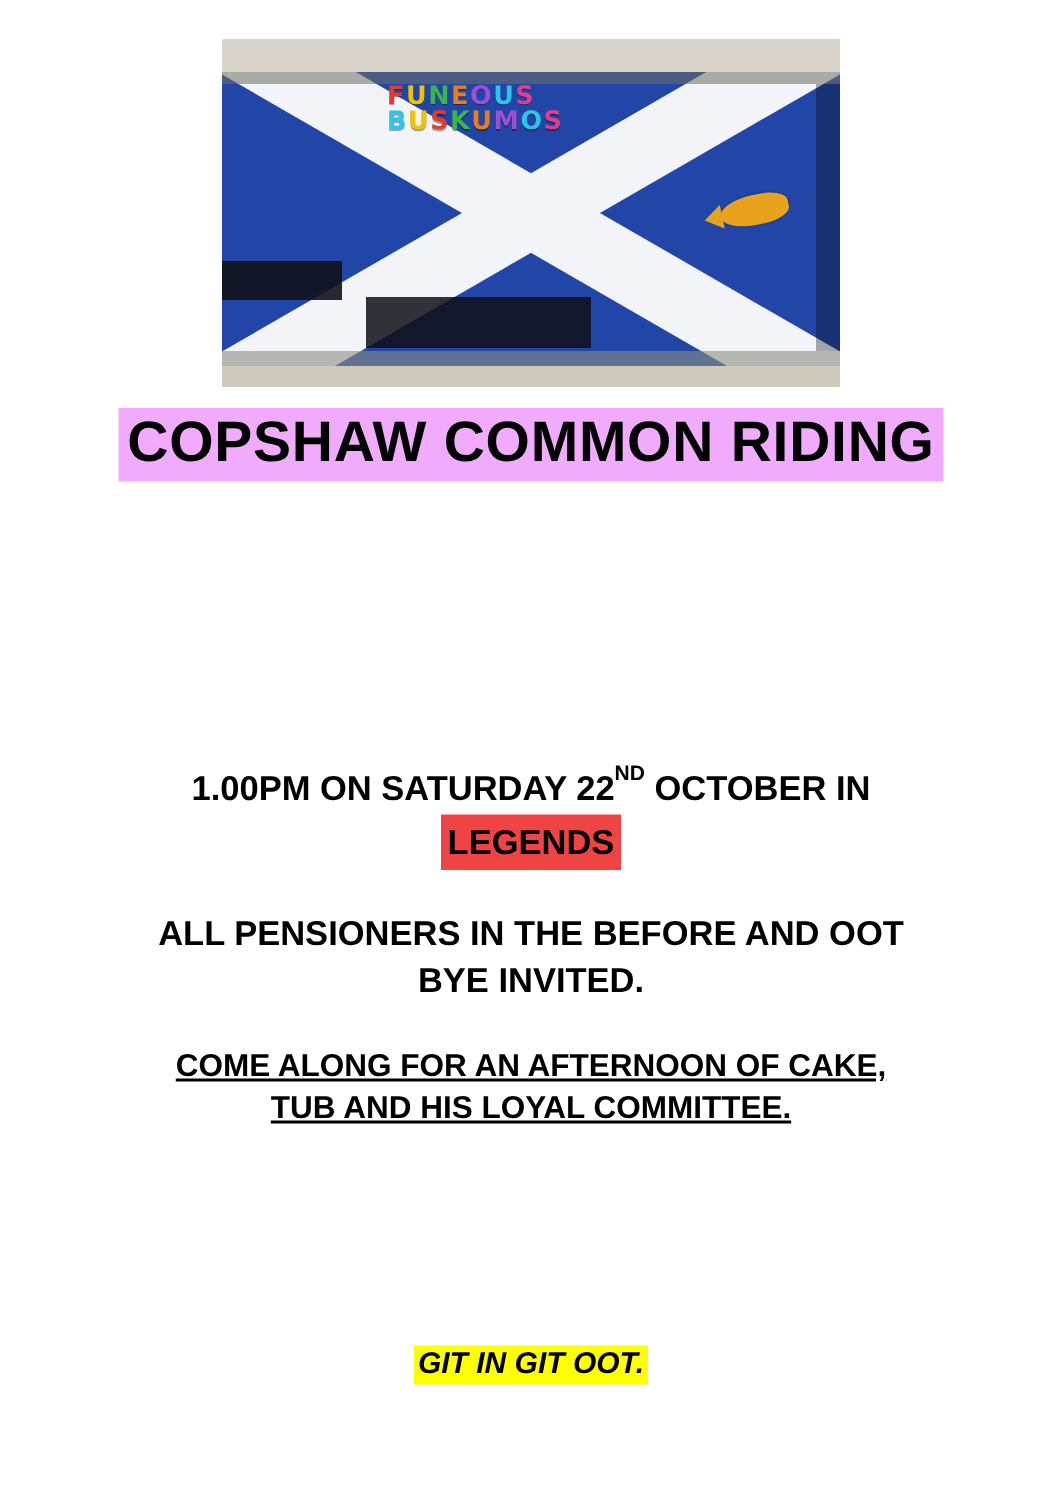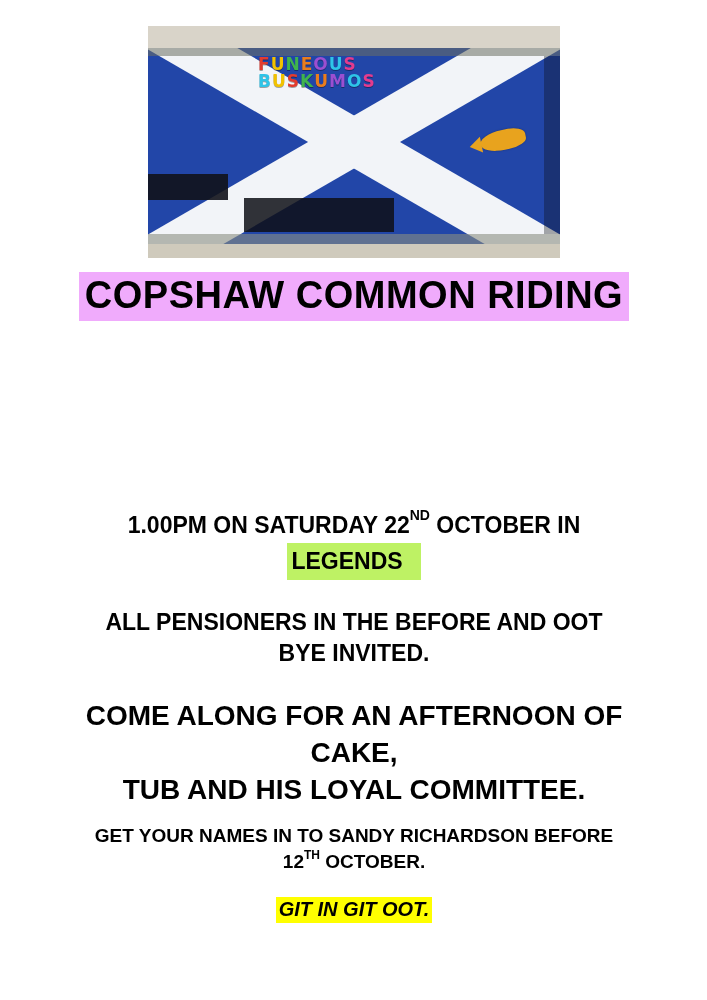--- a/index.html
+++ b/index.html
@@ -187,8 +187,8 @@
     line-height: 1;
   }
   .venue-hl {
-    background: #bef264;
-    padding: 1px 18px 2px 4px;
+    background: #ef4444;
+    padding: 1px 4px 2px 4px;
     display: inline-block;
   }
 

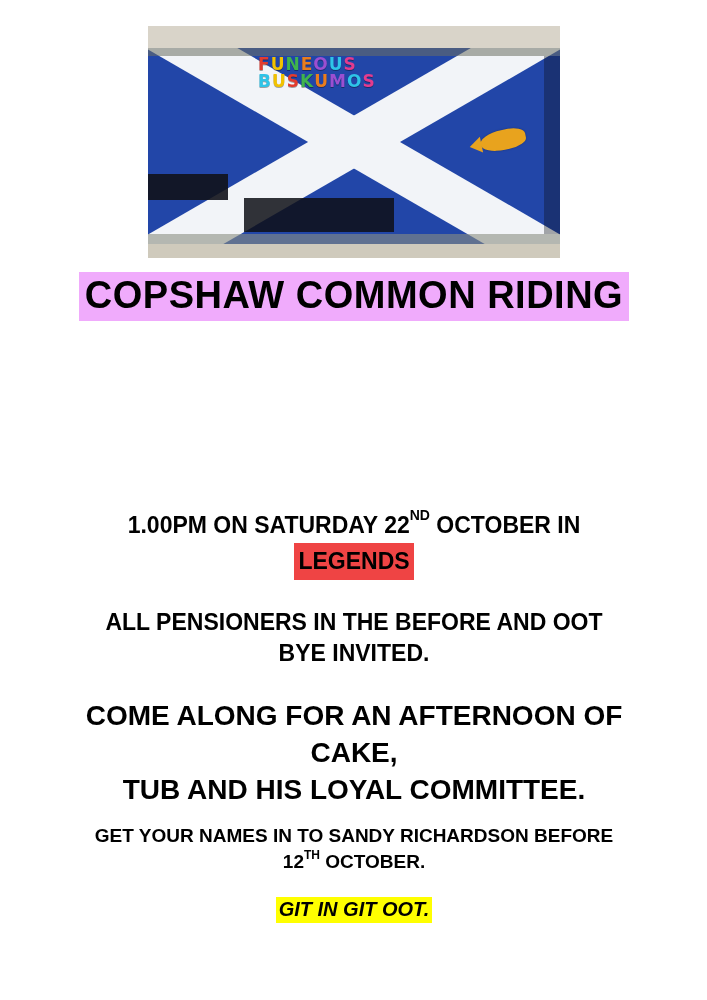--- a/index.html
+++ b/index.html
@@ -200,7 +200,7 @@
     font-weight: 700;
   }
   .para-1 { top: 607px; font-size: 23px; line-height: 1.33; }
-  .para-2 { top: 697px; font-size: 28px; line-height: 1.33; }
+  .para-2 { top: 697px; font-size: 21px; line-height: 1.33; text-decoration: underline; }
   .para-3 { top: 823px; font-size: 19px; line-height: 1.38; }
   .para-3 sup { font-size: 12px; vertical-align: top; line-height: 1; }
 

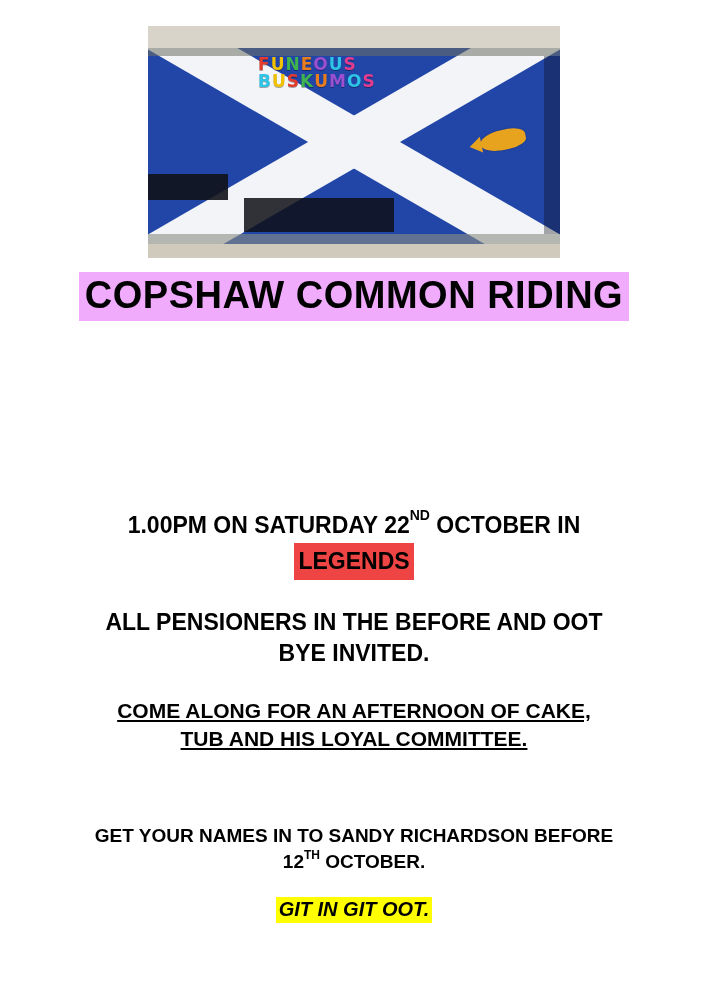--- a/index.html
+++ b/index.html
@@ -263,10 +263,6 @@
     <div>TUB AND HIS LOYAL COMMITTEE.</div>
   </div>
 
-  <div class="para para-3">
-    <div>GET YOUR NAMES IN TO SANDY RICHARDSON BEFORE</div>
-    <div><span>12</span><sup>TH</sup><span> OCTOBER.</span></div>
-  </div>
 
   <div class="footer">
     <span class="hl">GIT IN GIT OOT.</span>

